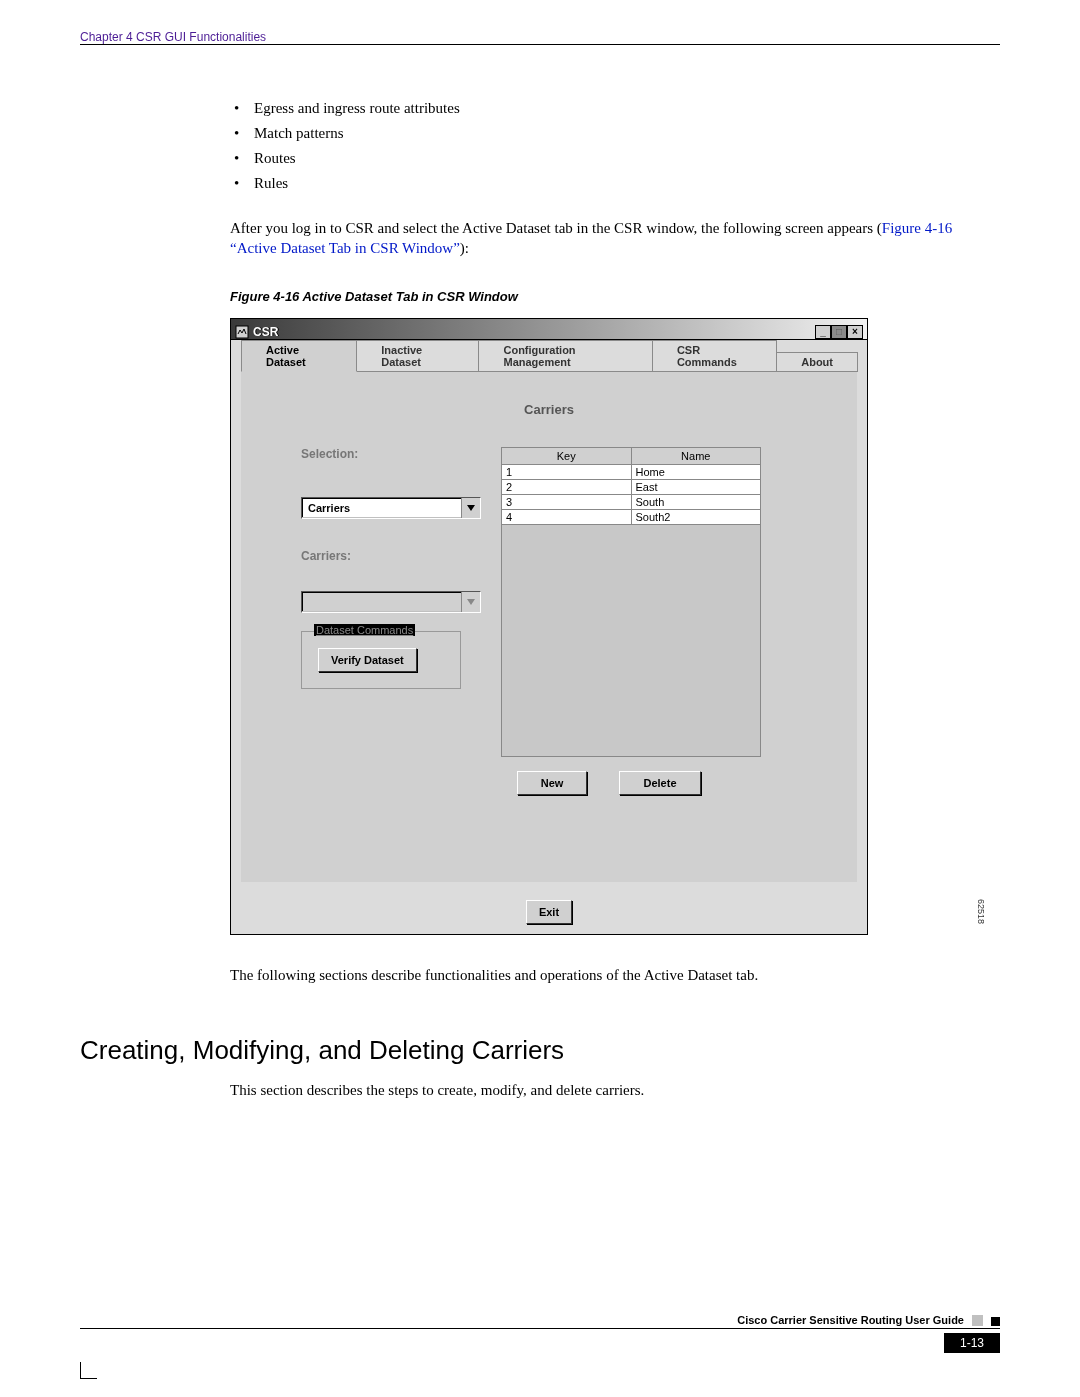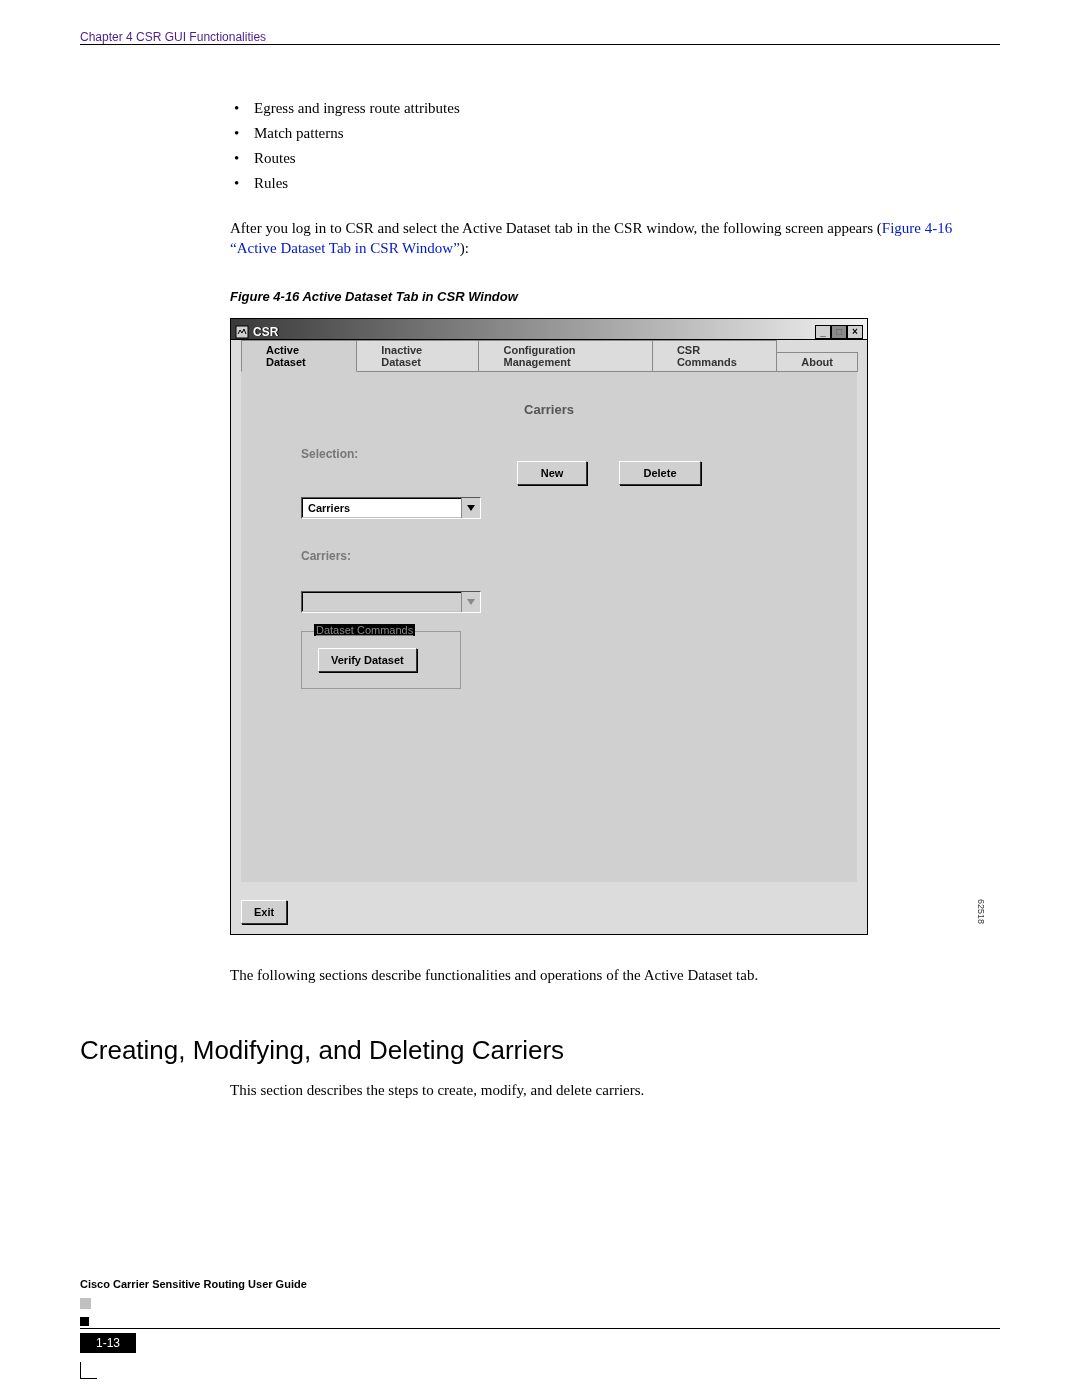--- a/index.html
+++ b/index.html
@@ -449,6 +449,30 @@
               </div>
 
               <div class="csr-right">
+                <div class="data-table">
+                  <div class="thead">
+                    <div class="th">Key</div>
+                    <div class="th">Name</div>
+                  </div>
+                  <div class="tbody">
+                    <div class="tr">
+                      <div class="td">1</div>
+                      <div class="td">Home</div>
+                    </div>
+                    <div class="tr">
+                      <div class="td">2</div>
+                      <div class="td">East</div>
+                    </div>
+                    <div class="tr">
+                      <div class="td">3</div>
+                      <div class="td">South</div>
+                    </div>
+                    <div class="tr">
+                      <div class="td">4</div>
+                      <div class="td">South2</div>
+                    </div>
+                  </div>
+                </div>
 
                 <div class="btn-row">
                   <span class="raised-btn" style="min-width:44px;text-align:center">New</span>

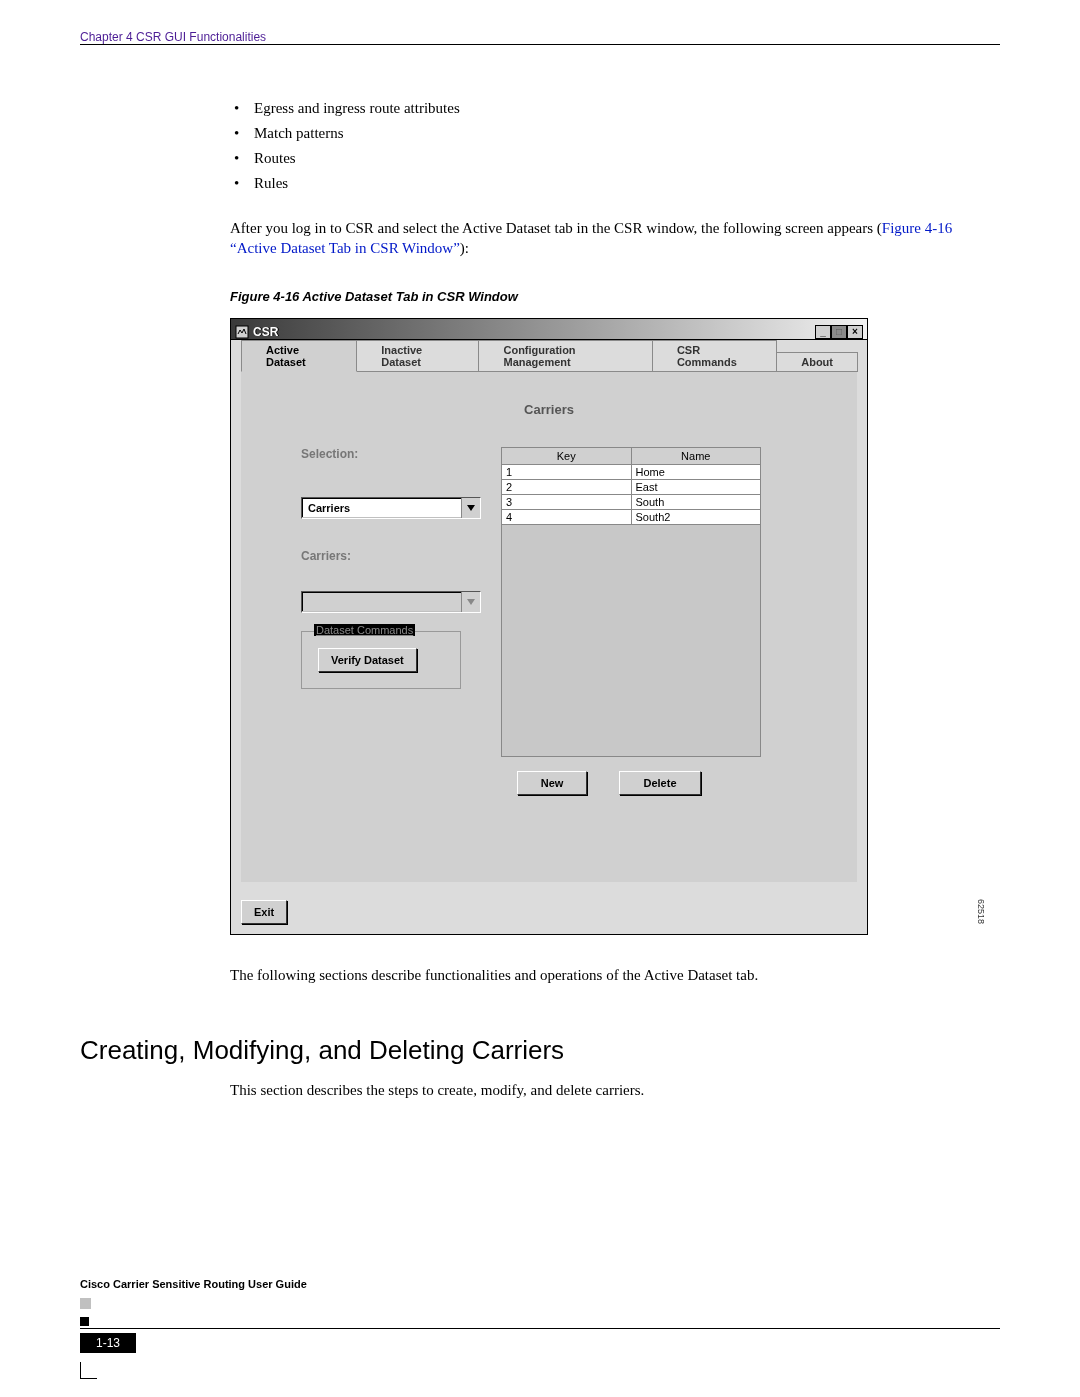--- a/index.html
+++ b/index.html
@@ -299,7 +299,7 @@
 
   .exit-row {
     display:flex;
-    justify-content:flex-start;
+    justify-content:center;
     margin-top: 18px;
   }
 

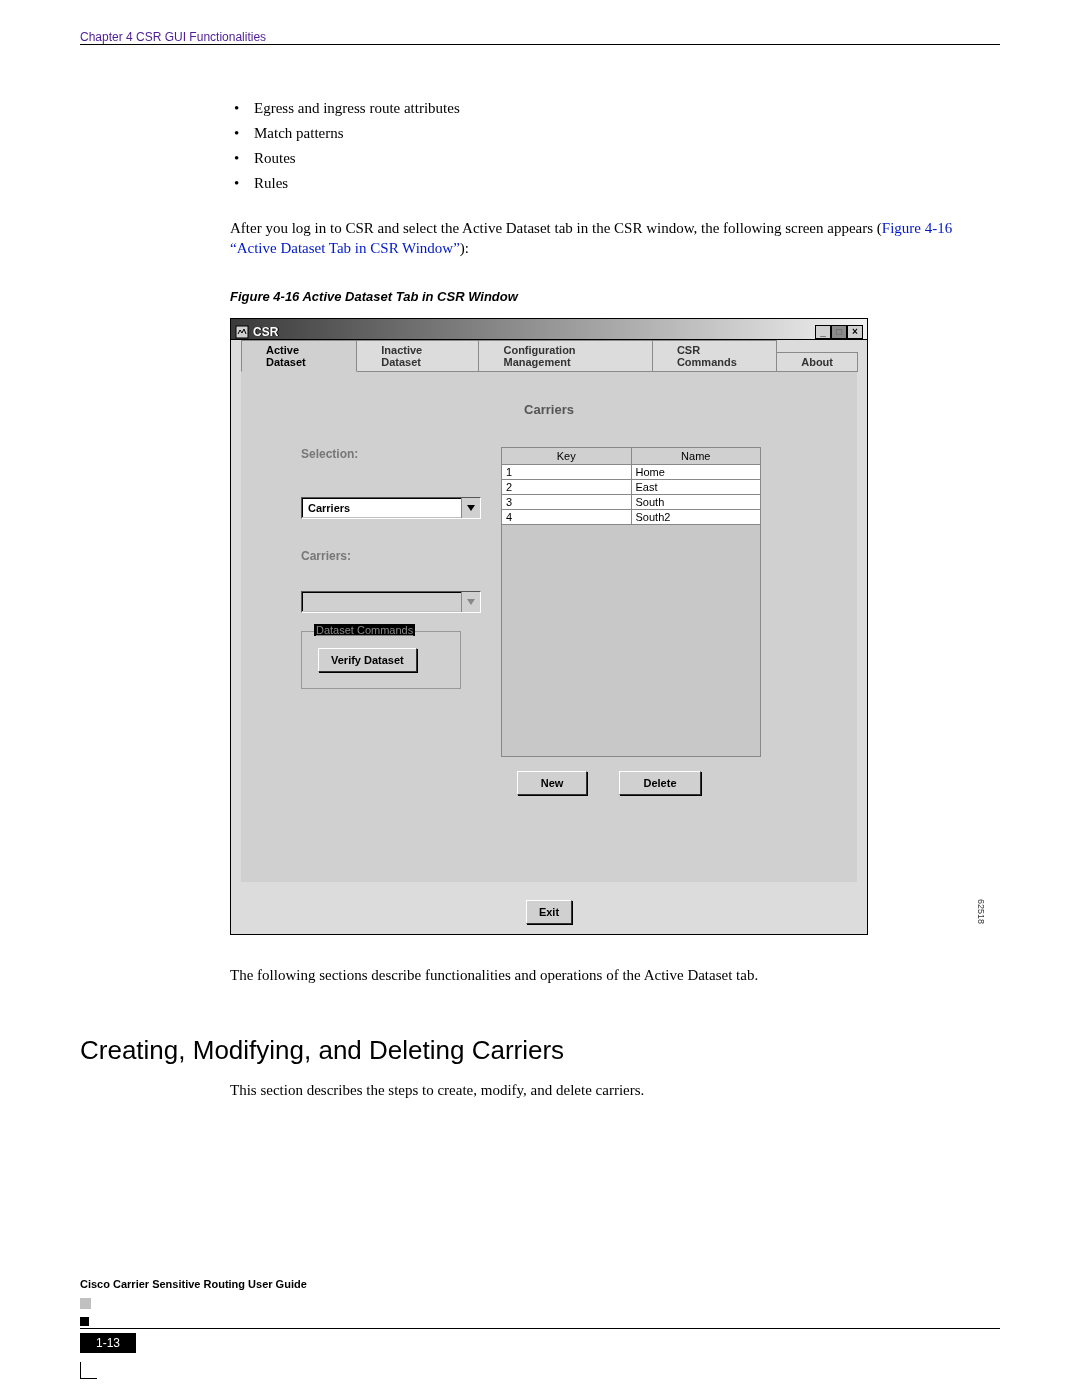--- a/index.html
+++ b/index.html
@@ -335,10 +335,9 @@
   .footer-row {
     display:flex;
     justify-content:space-between;
-    align-items:flex-start;
+    align-items:flex-end;
     font-family:Arial, sans-serif;
     font-size:11px;
-    flex-direction:column;
   }
   .footer-title {
     text-align:right;

